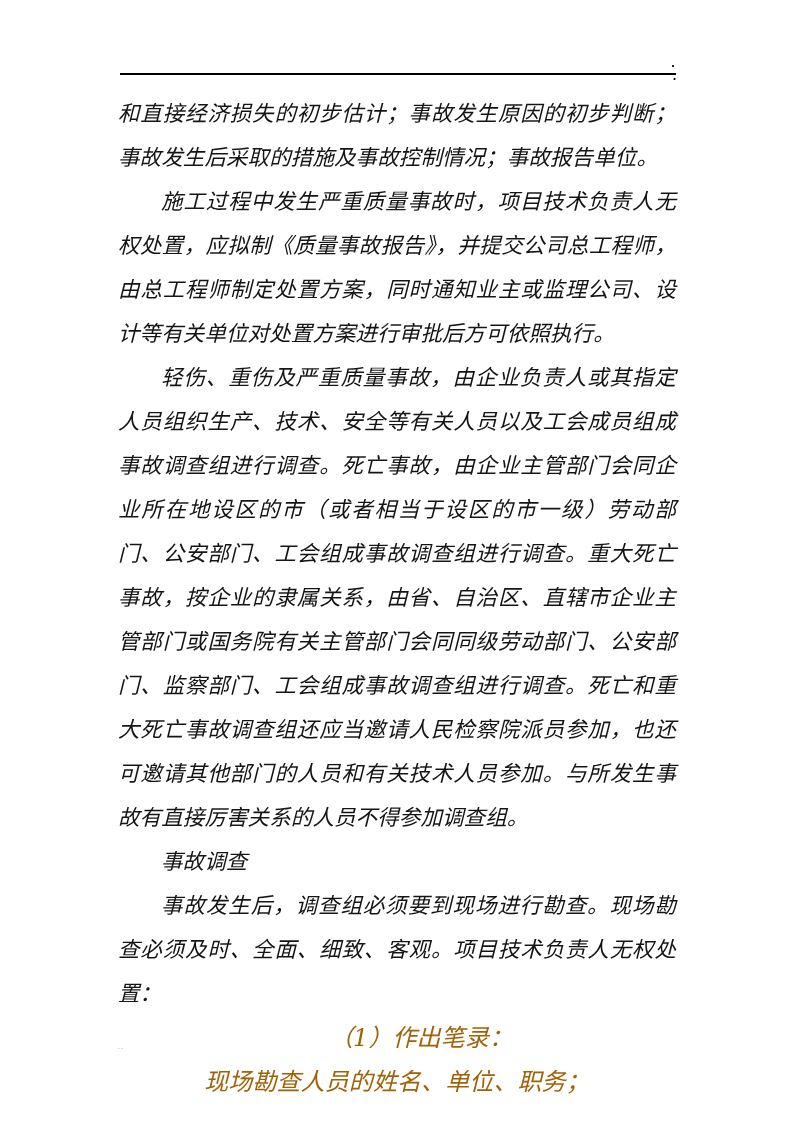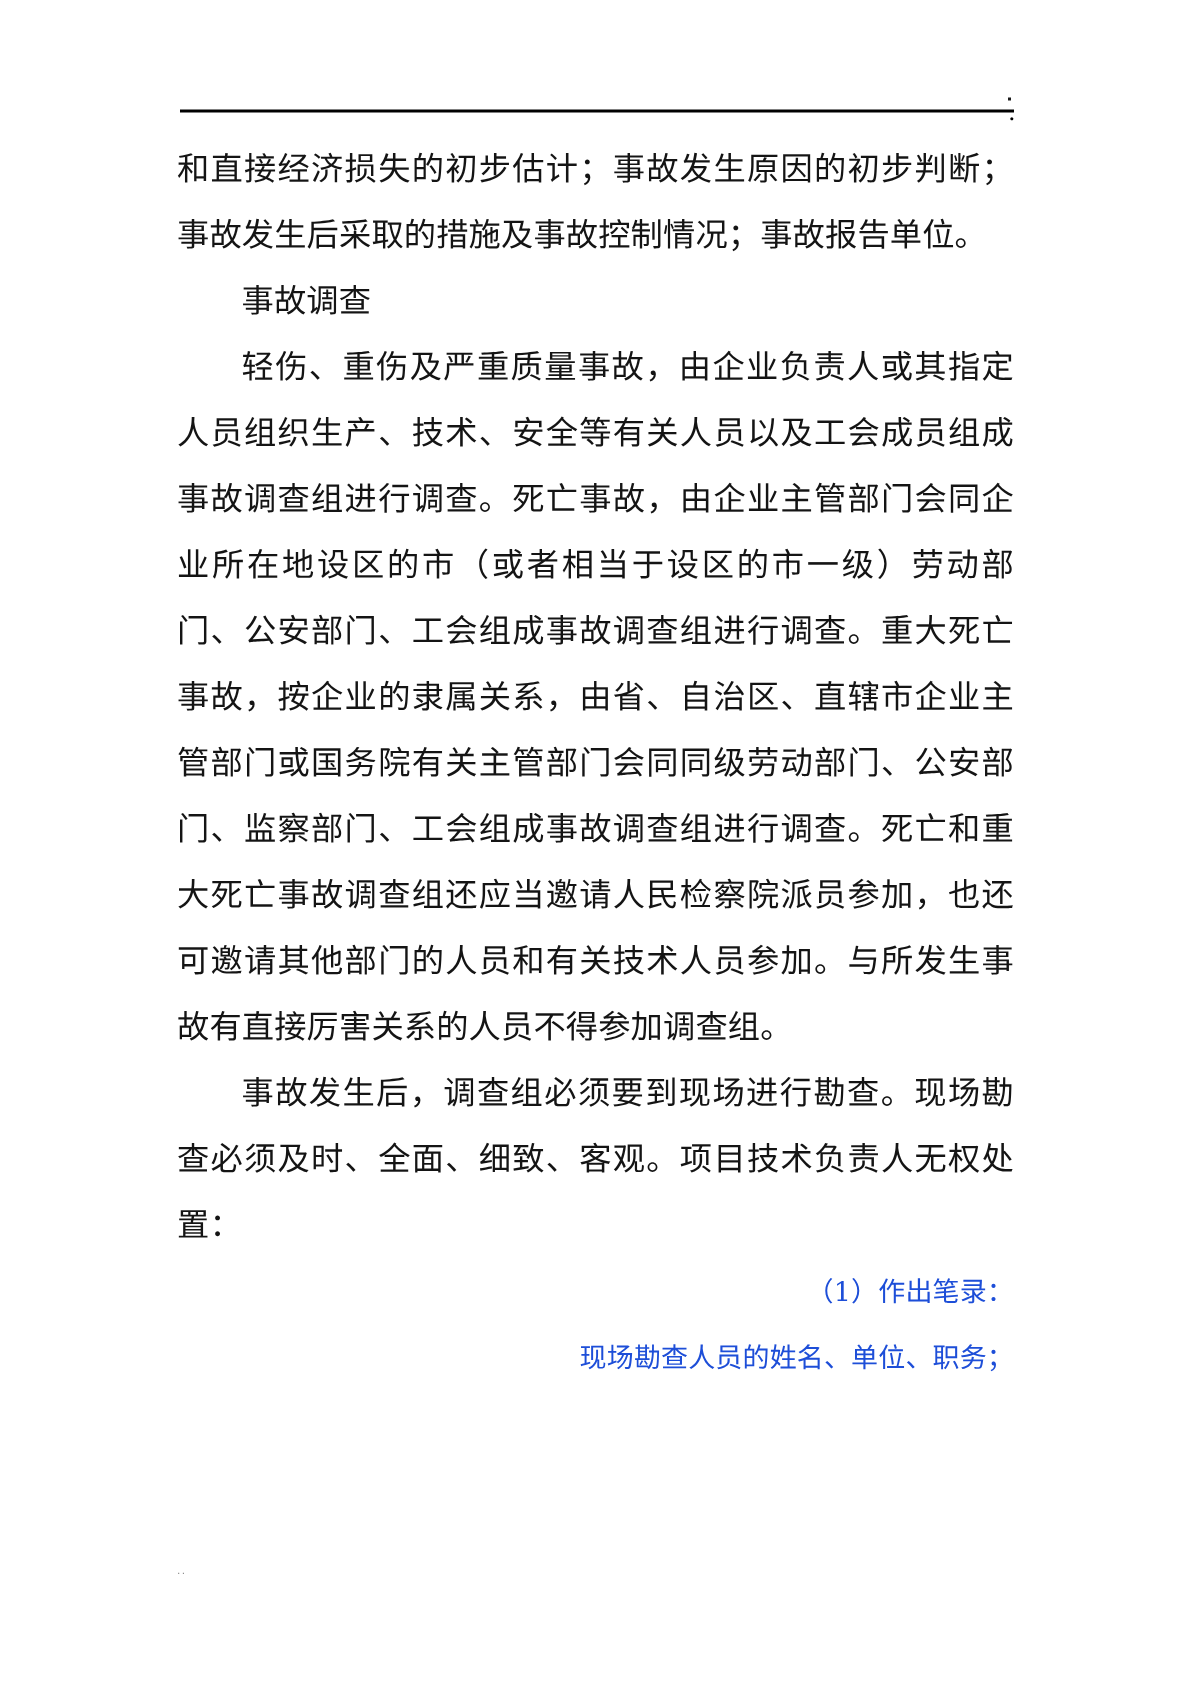--- a/index.html
+++ b/index.html
@@ -18,6 +18,7 @@
     overflow: hidden;
     font-family: "DejaVu Serif", "Liberation Serif", serif;
     color: #000000;
+    font-style: italic;
   }
 
   

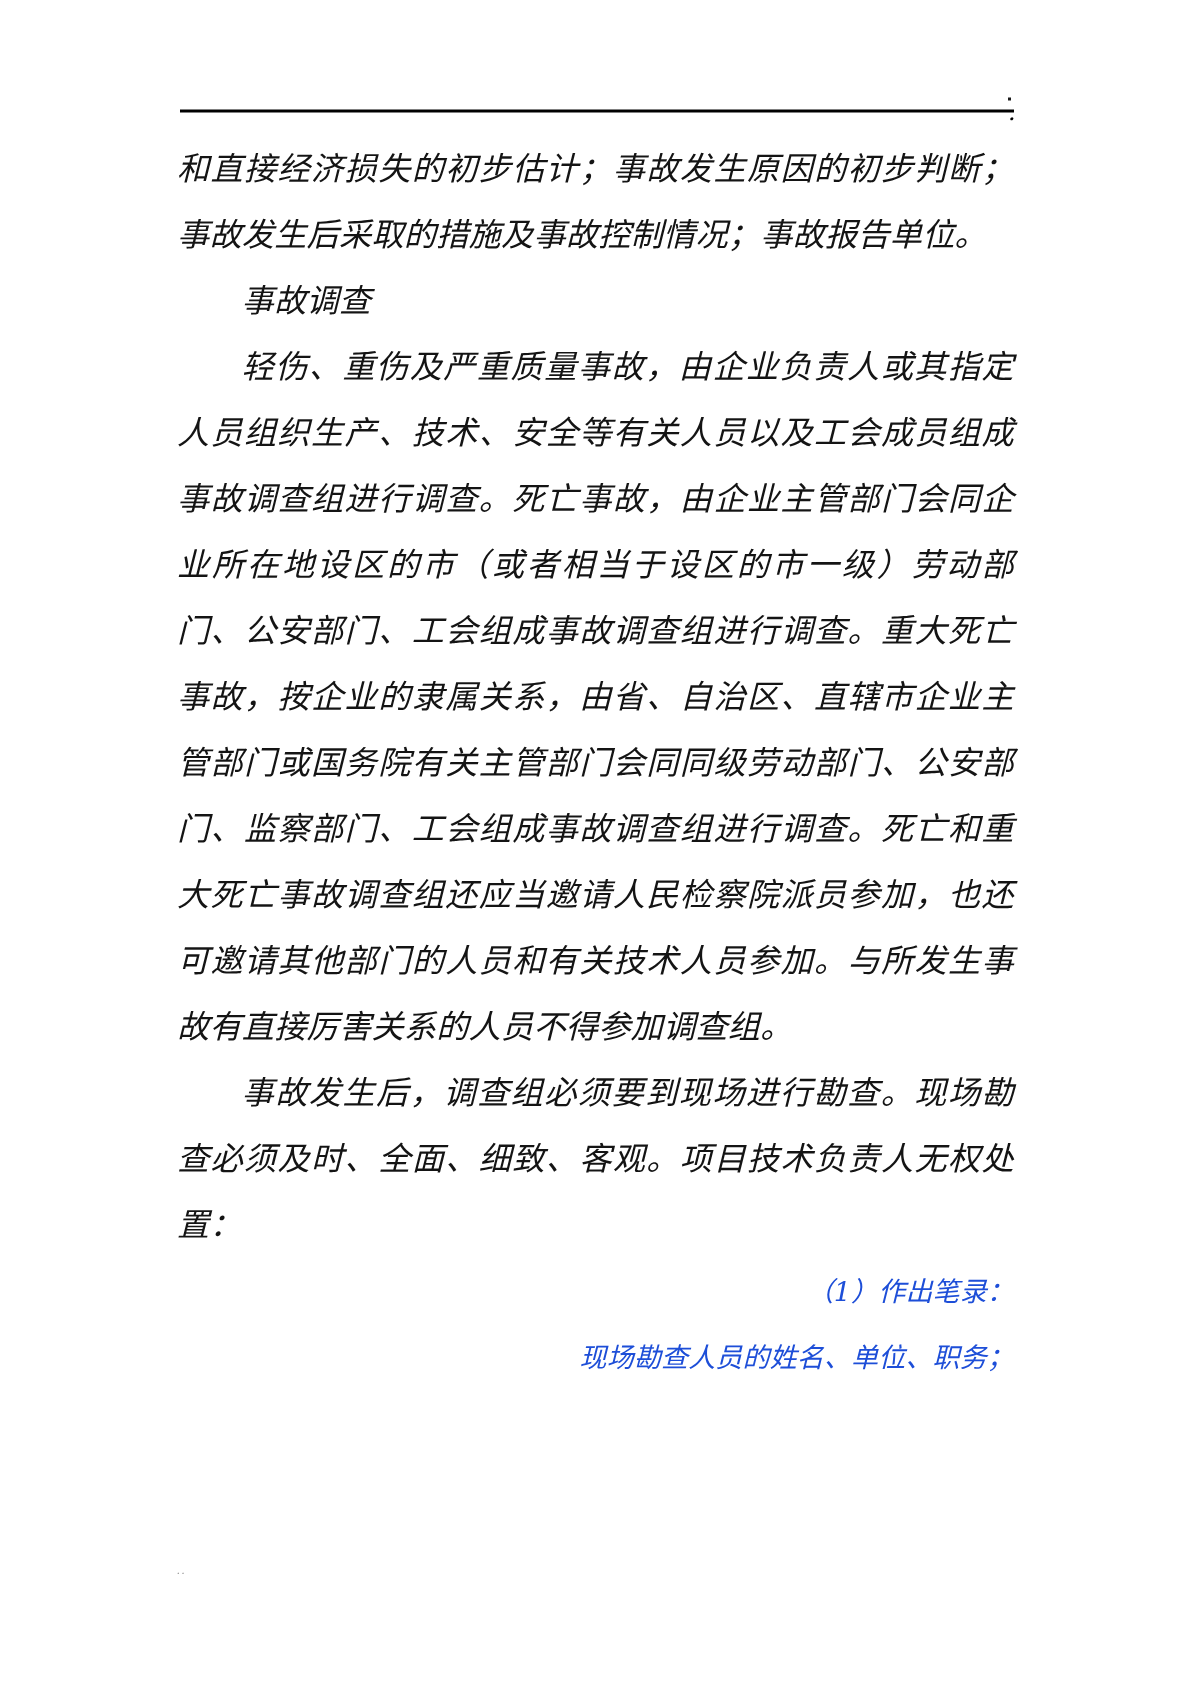--- a/index.html
+++ b/index.html
@@ -119,6 +119,7 @@
 
     <p class="para">和直接经济损失的初步估计；事故发生原因的初步判断；事故发生后采取的措施及事故控制情况；事故报告单位。</p>
 
+    <p class="para indent">施工过程中发生严重质量事故时，项目技术负责人无权处置，应拟制《质量事故报告》，并提交公司总工程师，由总工程师制定处置方案，同时通知业主或监理公司、设计等有关单位对处置方案进行审批后方可依照执行。</p>
 
     <p class="para heading-line">事故调查</p>
 

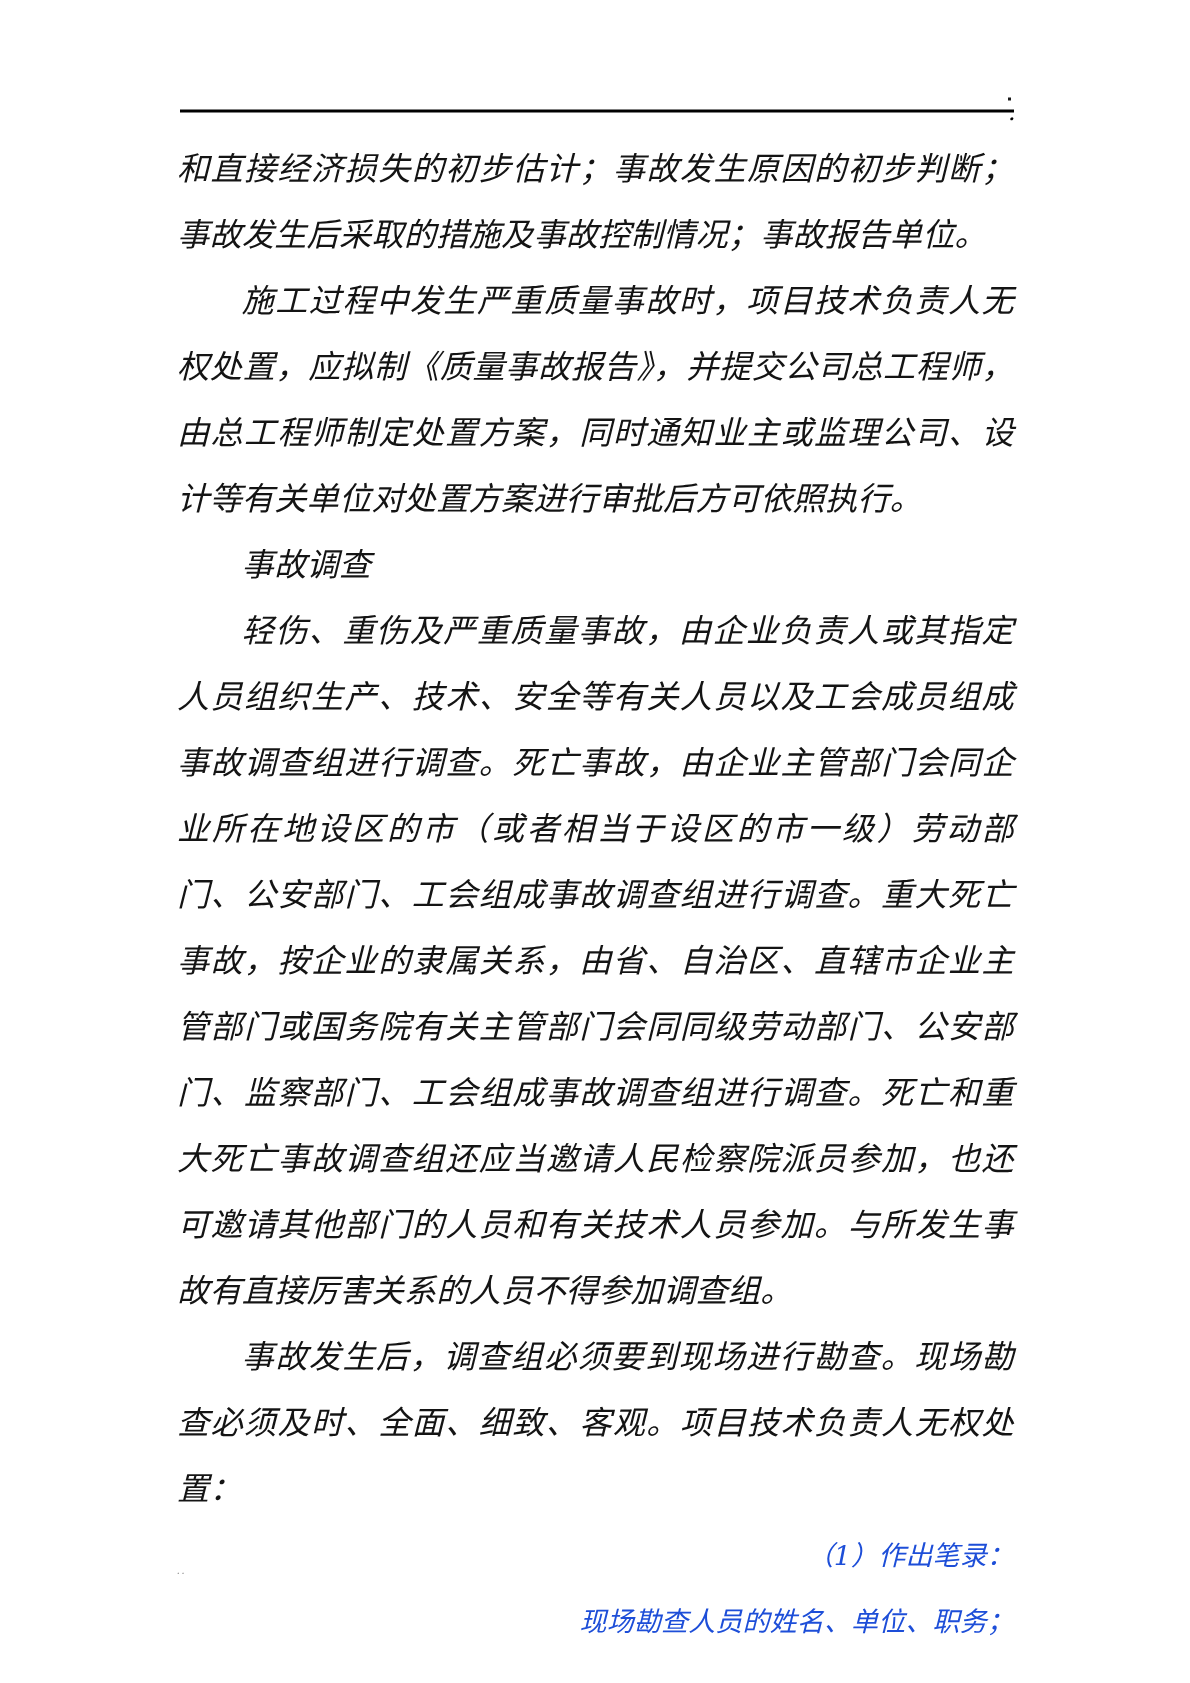--- a/index.html
+++ b/index.html
@@ -121,9 +121,9 @@
 
     <p class="para indent">施工过程中发生严重质量事故时，项目技术负责人无权处置，应拟制《质量事故报告》，并提交公司总工程师，由总工程师制定处置方案，同时通知业主或监理公司、设计等有关单位对处置方案进行审批后方可依照执行。</p>
 
+    <p class="para indent">轻伤、重伤及严重质量事故，由企业负责人或其指定人员组织生产、技术、安全等有关人员以及工会成员组成事故调查组进行调查。死亡事故，由企业主管部门会同企业所在地设区的市（或者相当于设区的市一级）劳动部门、公安部门、工会组成事故调查组进行调查。重大死亡事故，按企业的隶属关系，由省、自治区、直辖市企业主管部门或国务院有关主管部门会同同级劳动部门、公安部门、监察部门、工会组成事故调查组进行调查。死亡和重大死亡事故调查组还应当邀请人民检察院派员参加，也还可邀请其他部门的人员和有关技术人员参加。与所发生事故有直接厉害关系的人员不得参加调查组。</p>
+
     <p class="para heading-line">事故调查</p>
-
-    <p class="para indent">轻伤、重伤及严重质量事故，由企业负责人或其指定人员组织生产、技术、安全等有关人员以及工会成员组成事故调查组进行调查。死亡事故，由企业主管部门会同企业所在地设区的市（或者相当于设区的市一级）劳动部门、公安部门、工会组成事故调查组进行调查。重大死亡事故，按企业的隶属关系，由省、自治区、直辖市企业主管部门或国务院有关主管部门会同同级劳动部门、公安部门、监察部门、工会组成事故调查组进行调查。死亡和重大死亡事故调查组还应当邀请人民检察院派员参加，也还可邀请其他部门的人员和有关技术人员参加。与所发生事故有直接厉害关系的人员不得参加调查组。</p>
 
     <p class="para indent">事故发生后，调查组必须要到现场进行勘查。现场勘查必须及时、全面、细致、客观。项目技术负责人无权处置：</p>
 

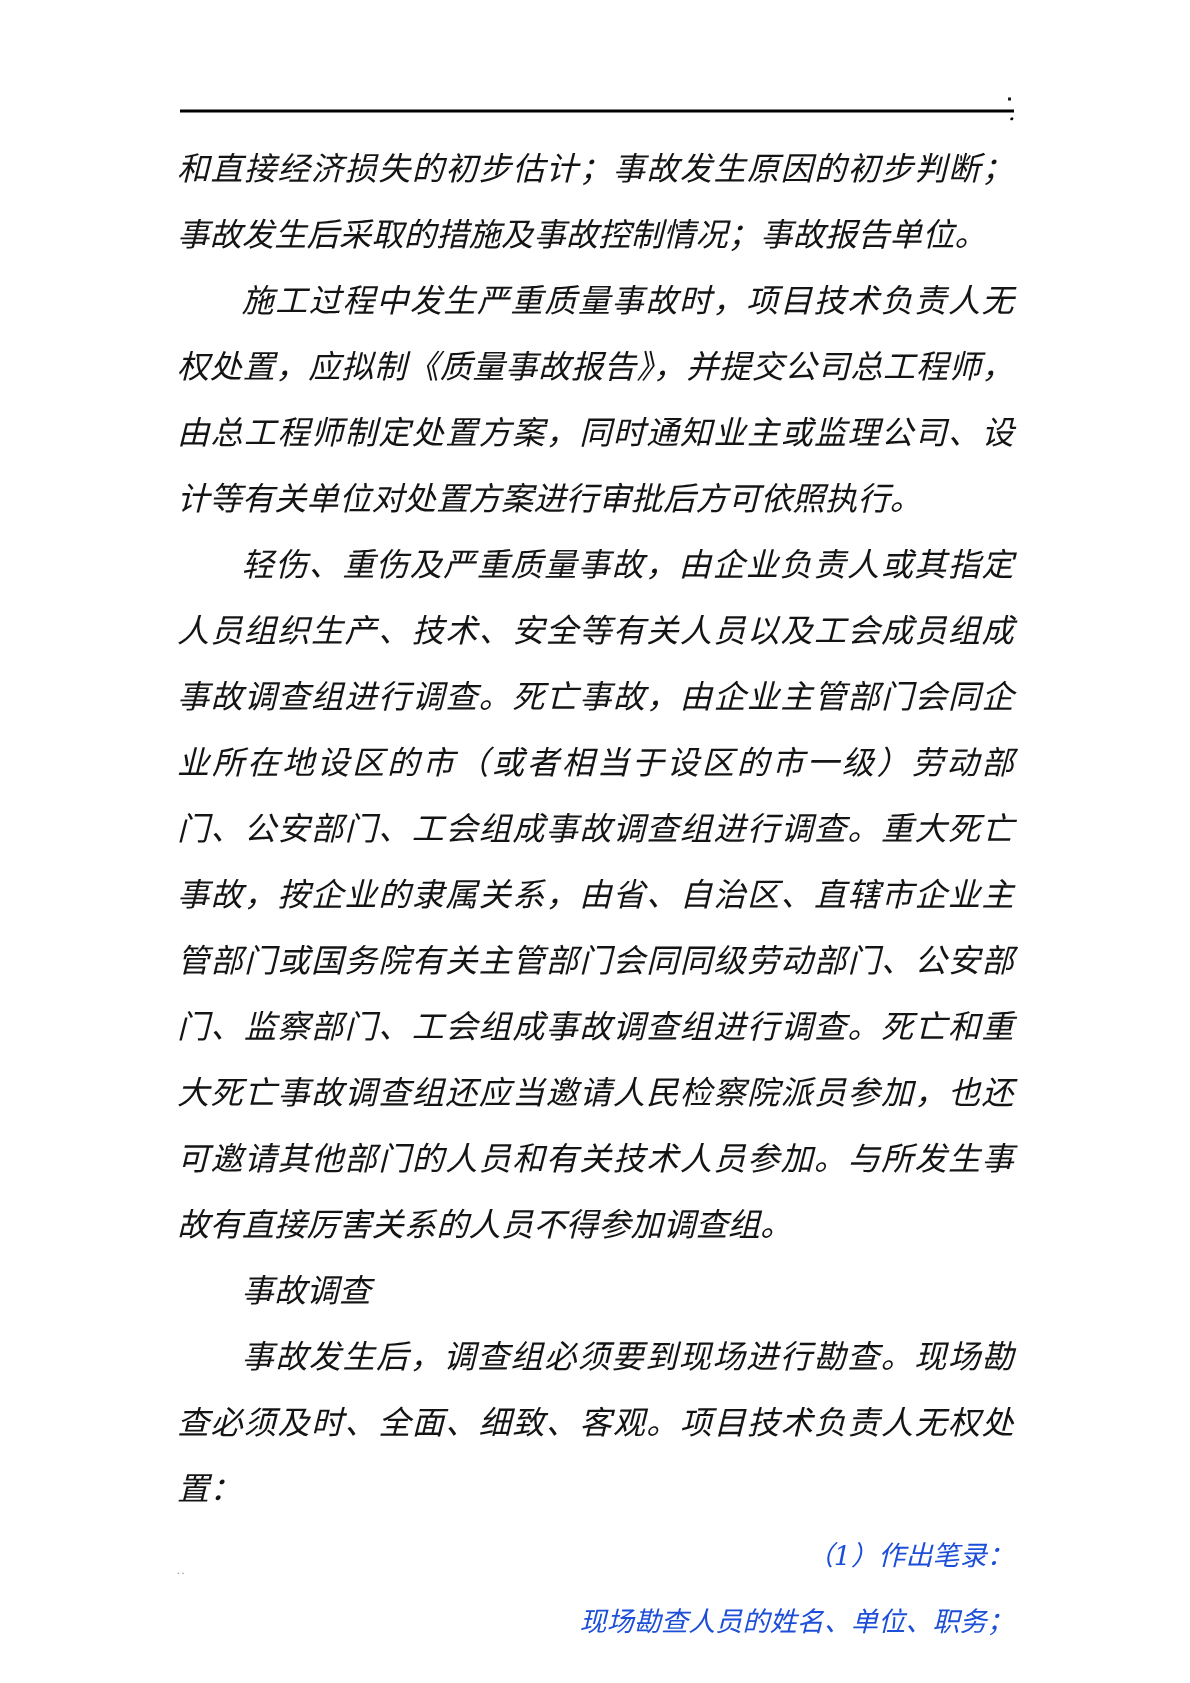--- a/index.html
+++ b/index.html
@@ -81,11 +81,11 @@
   .line {
     margin: 0;
     padding: 0;
-    font-size: 18px;
+    font-size: 24px;
     line-height: 44px;
-    text-align: right;
+    text-align: center;
     letter-spacing: 0.1px;
-    color: #1d4ed8;
+    color: #a16207;
   }
 
   .line.indent {

